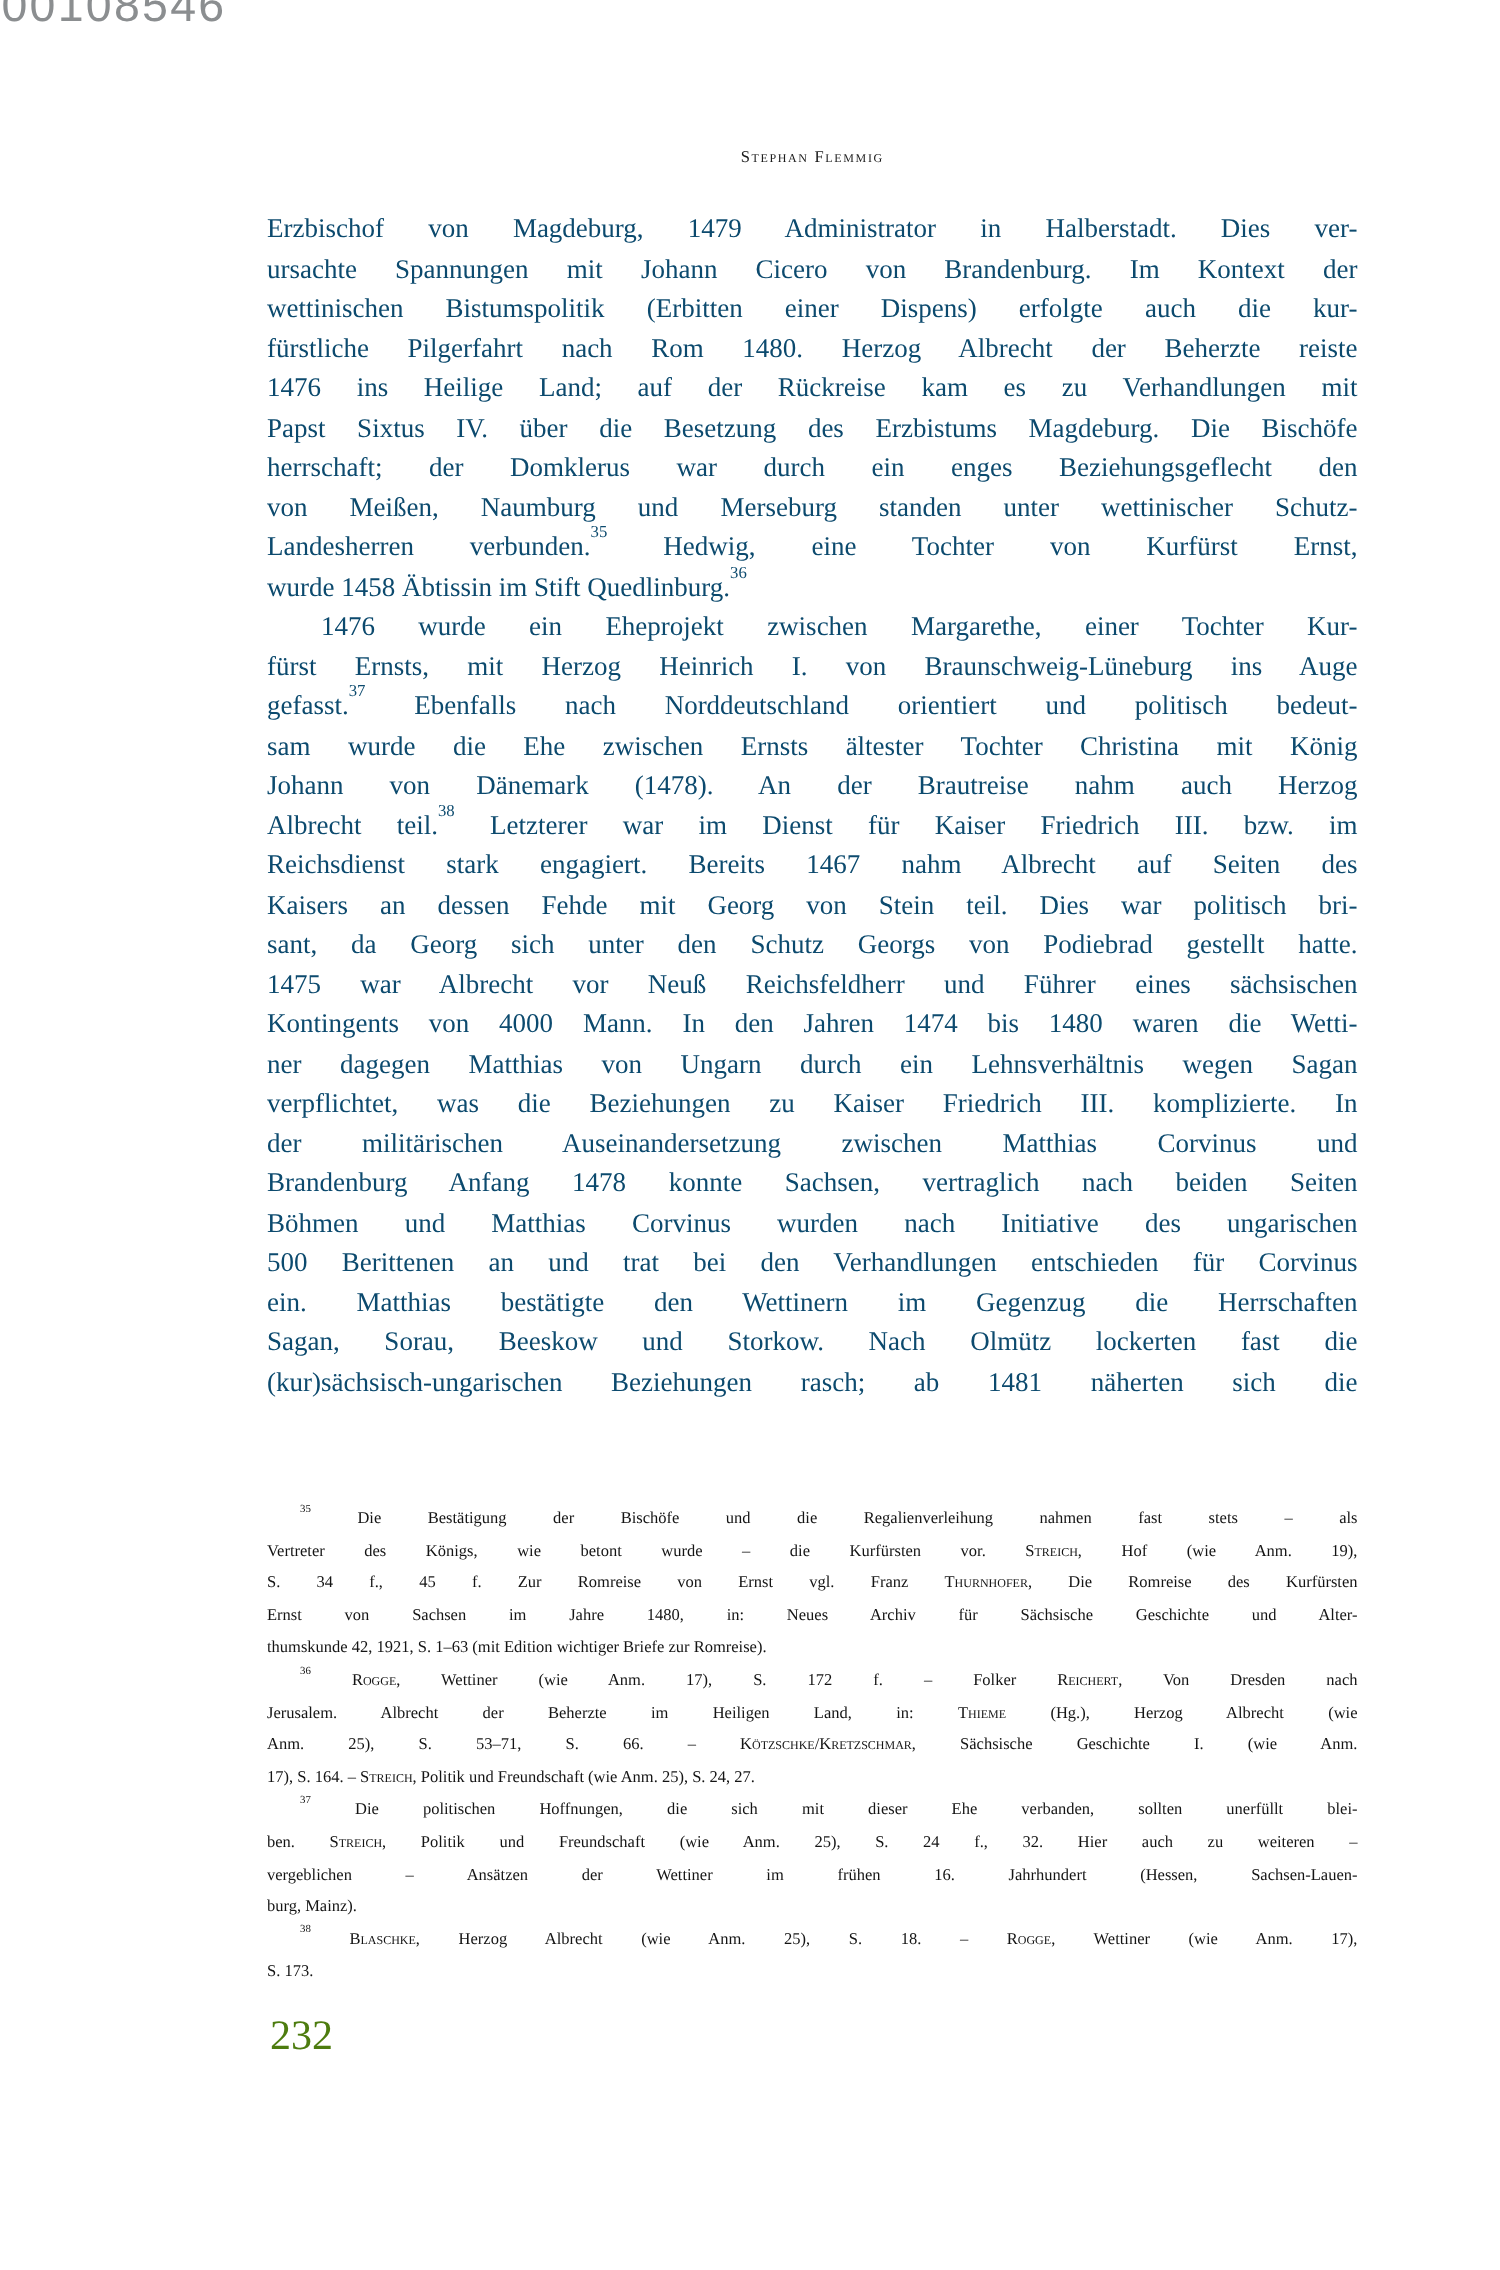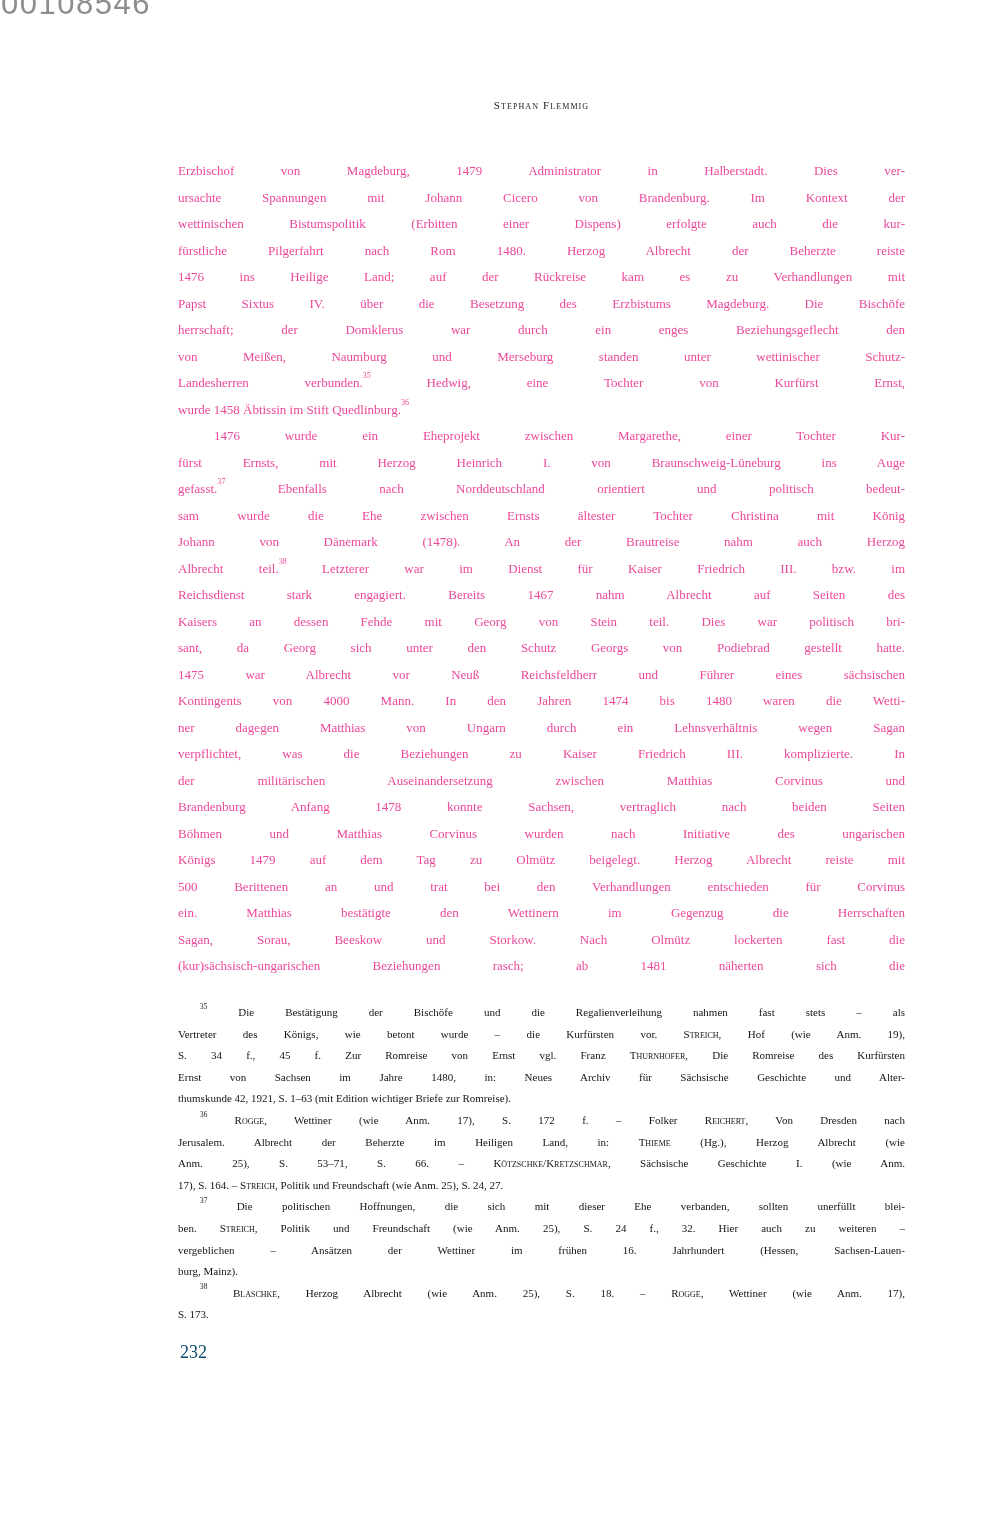--- a/index.html
+++ b/index.html
@@ -34,12 +34,12 @@
   }
   .body-text {
     position: absolute;
-    top: 158px;
+    top: 139px;
     left: 178px;
     width: 727px;
-    font-size: 13px;
+    font-size: 18px;
     line-height: 26.5px;
-    color: #ec4899;
+    color: #0c4a6e;
   }
   .footnotes {
     position: absolute;

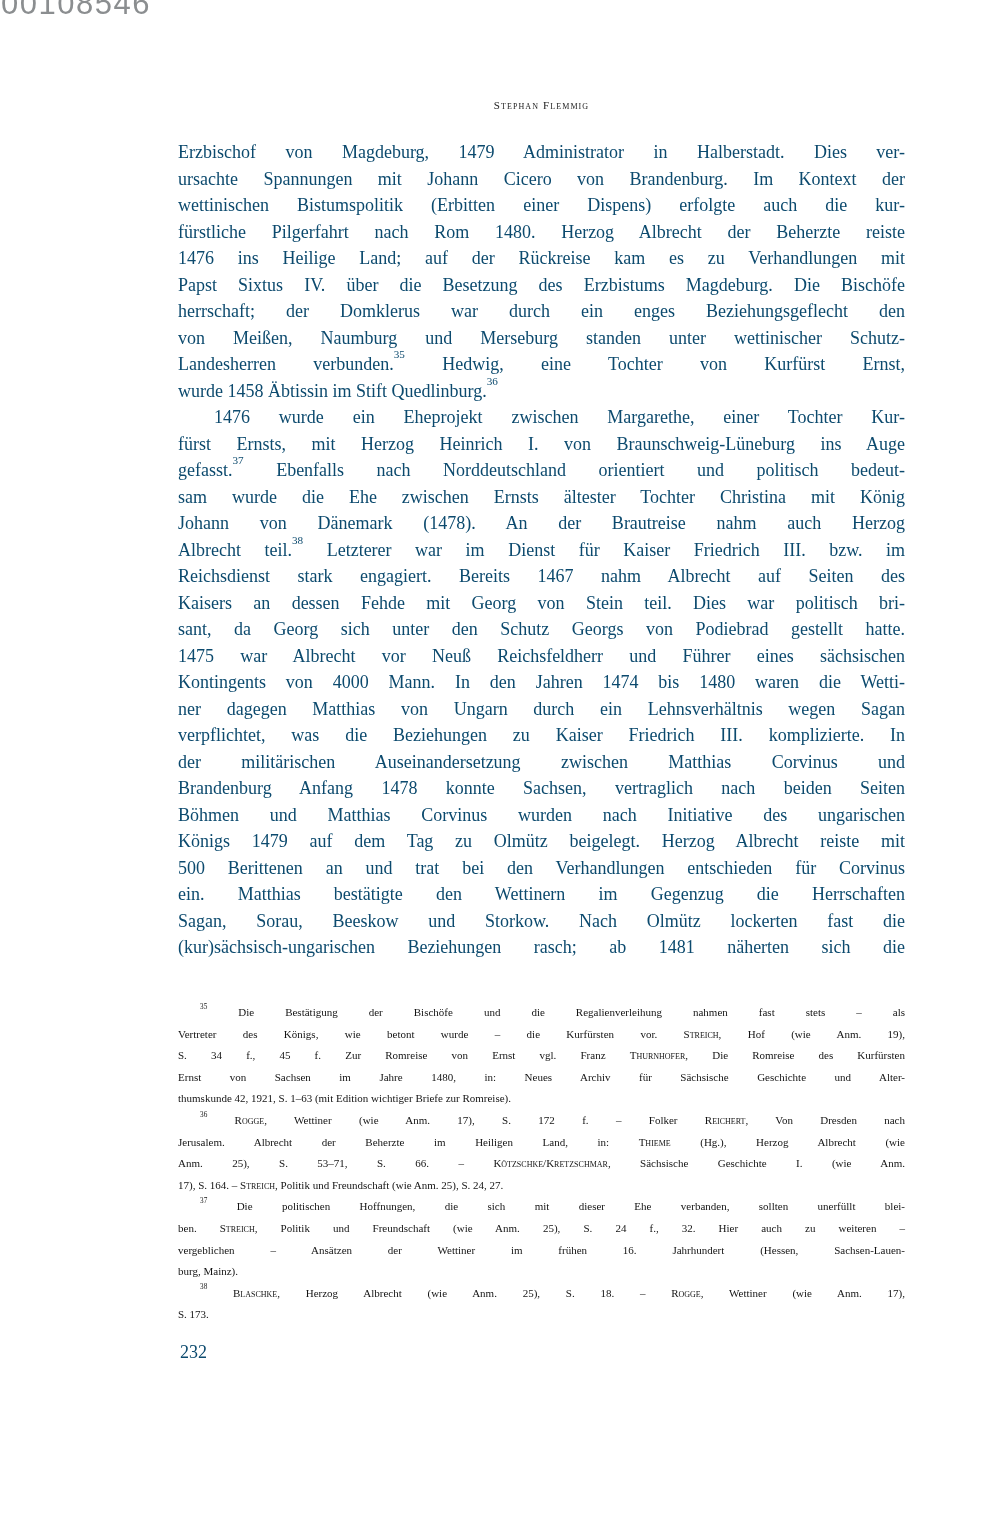--- a/index.html
+++ b/index.html
@@ -113,7 +113,6 @@
         <div class="line jl">der militärischen Auseinandersetzung zwischen Matthias Corvinus und</div>
         <div class="line jl">Brandenburg Anfang 1478 konnte Sachsen, vertraglich nach beiden Seiten</div>
         <div class="line jl">Böhmen und Matthias Corvinus wurden nach Initiative des ungarischen</div>
-        <div class="line jl">Königs 1479 auf dem Tag zu Olmütz beigelegt. Herzog Albrecht reiste mit</div>
         <div class="line jl">500 Berittenen an und trat bei den Verhandlungen entschieden für Corvinus</div>
         <div class="line jl">ein. Matthias bestätigte den Wettinern im Gegenzug die Herrschaften</div>
         <div class="line jl">Sagan, Sorau, Beeskow und Storkow. Nach Olmütz lockerten fast die</div>

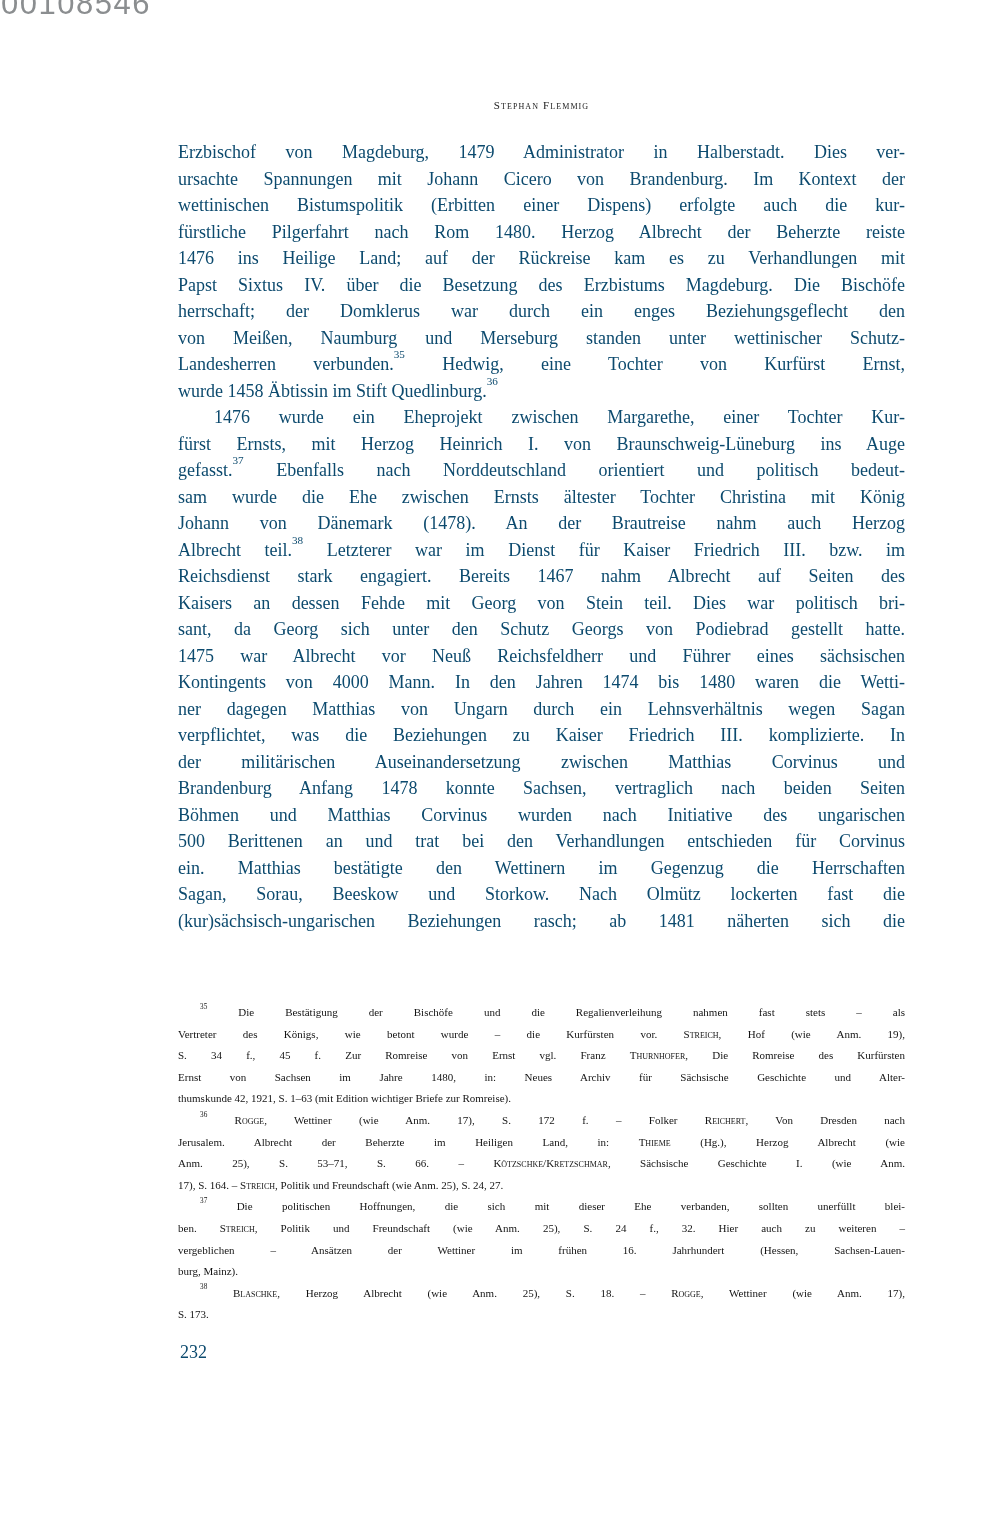--- a/index.html
+++ b/index.html
@@ -72,8 +72,8 @@
     position: absolute;
     left: 180px;
     top: 1342px;
-    font-size: 18px;
-    color: #0c4a6e;
+    font-size: 28px;
+    color: #4d7c0f;
     font-family: Liberation Serif, serif;
   }
 </style>

